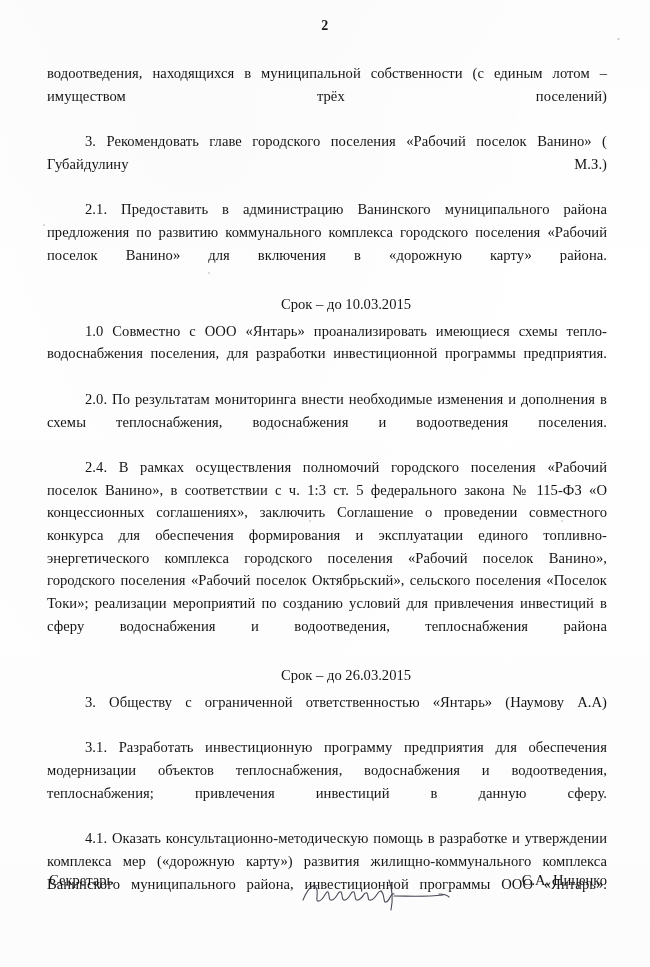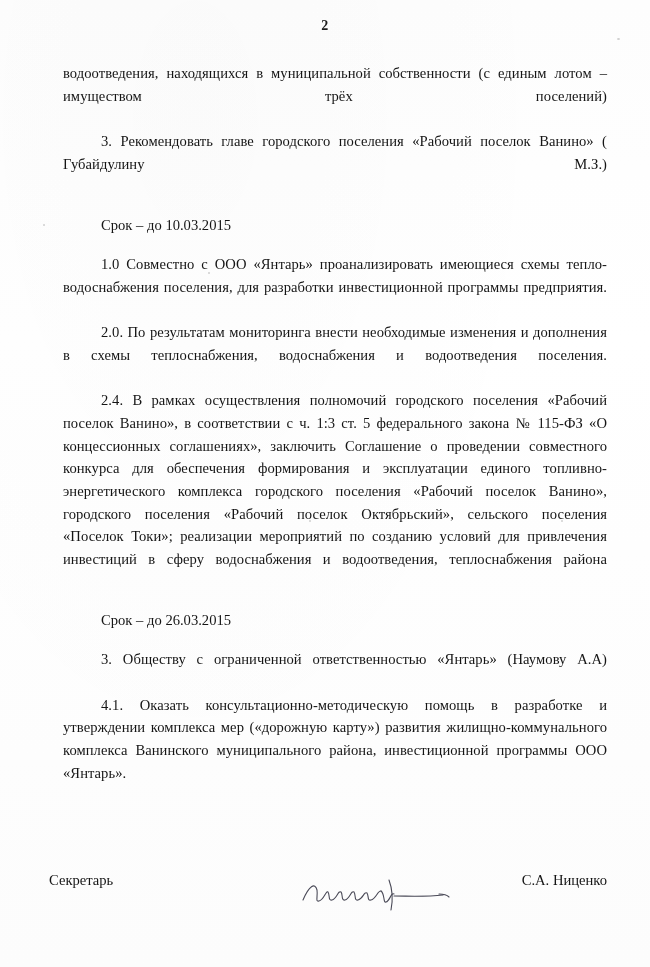--- a/index.html
+++ b/index.html
@@ -48,7 +48,7 @@
   }
 
   p.para {
-    margin: 0 0 0 16px;
+    margin: 0 0 0 0;
     font-size: 14.6px;
     line-height: 22.7px;
     text-align: justify;

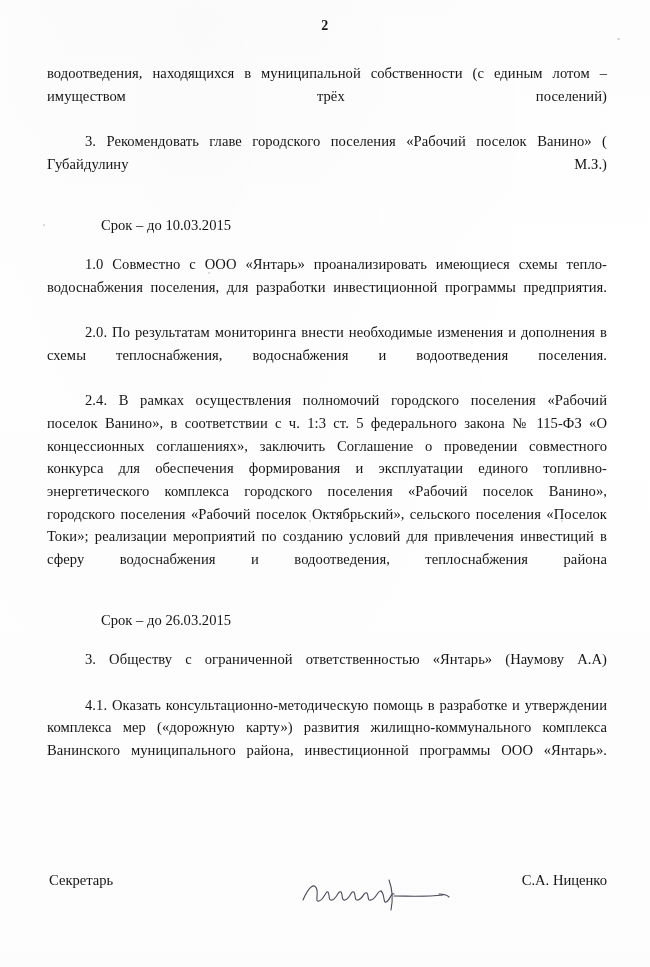--- a/index.html
+++ b/index.html
@@ -133,6 +133,7 @@
 
     <p class="para indent">3. Рекомендовать главе городского поселения «Рабочий поселок Ванино» ( Губайдулину М.З.)</p>
 
+    <p class="para indent">2.1. Предоставить в администрацию Ванинского муниципального района предложения по развитию коммунального комплекса городского поселения «Рабочий поселок Ванино» для включения в «дорожную карту» района.</p>
 
     <p class="srok">Срок – до 10.03.2015</p>
 

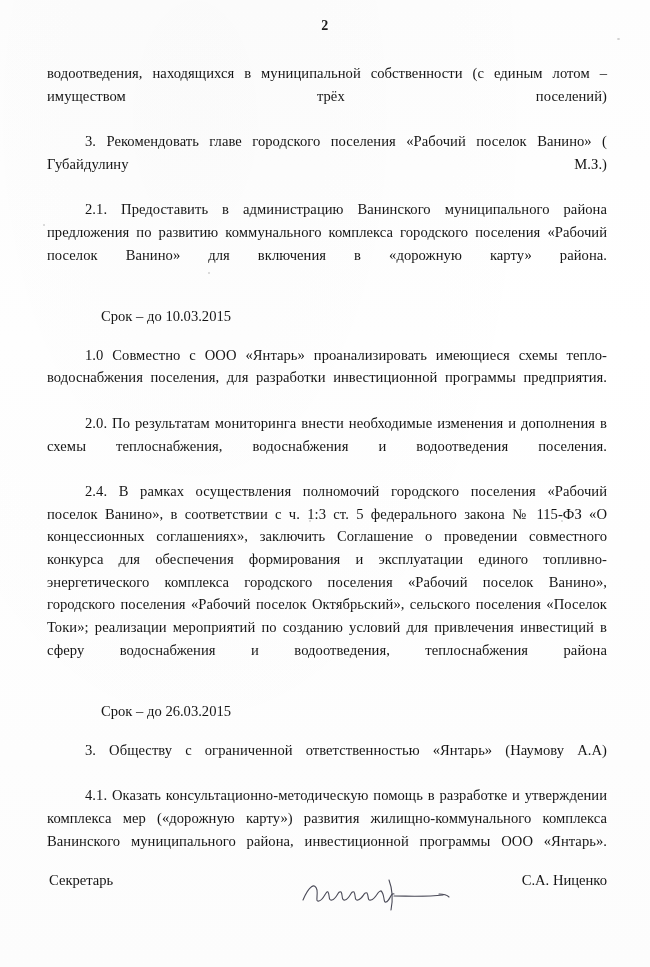--- a/index.html
+++ b/index.html
@@ -65,9 +65,9 @@
 
   
   p.srok {
-    text-align: left;
+    text-align: center;
     text-indent: 38px;
-    margin: 16px;
+    margin: 4px;
     font-size: 14.6px;
     line-height: 22.7px;
     color: #151515;

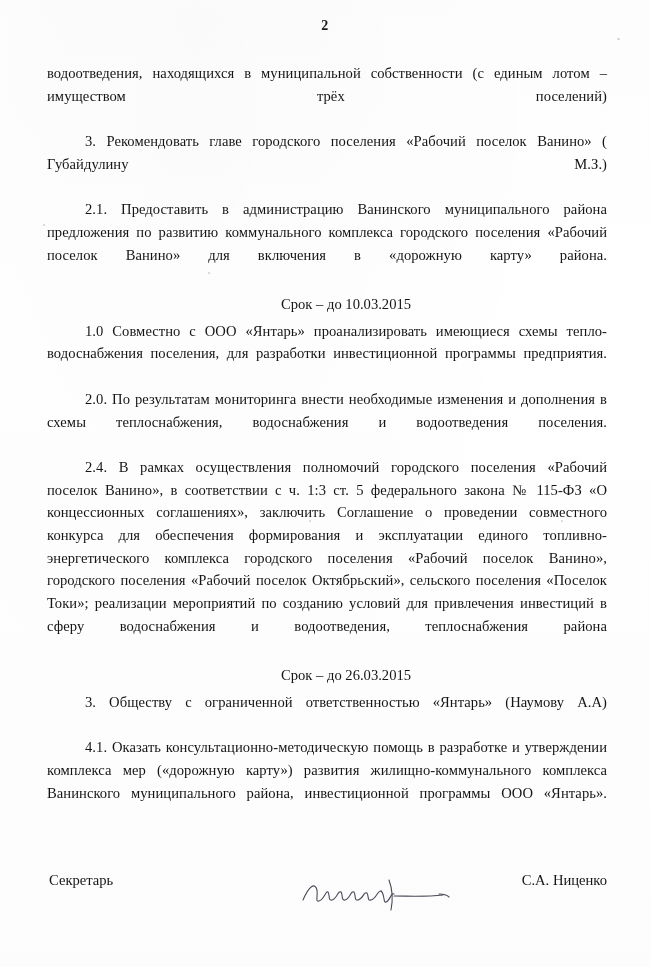--- a/index.html
+++ b/index.html
@@ -148,6 +148,7 @@
 
     <p class="para indent">3. Обществу с ограниченной ответственностью «Янтарь» (Наумову А.А)</p>
 
+    <p class="para indent">3.1.     Разработать инвестиционную программу предприятия для обеспечения модернизации объектов теплоснабжения, водоснабжения и водоотведения, теплоснабжения; привлечения инвестиций в данную сферу.</p>
 
 
     <p class="para indent">4.1. Оказать консультационно-методическую помощь в разработке и утверждении комплекса мер («дорожную карту») развития жилищно-коммунального комплекса Ванинского муниципального района, инвестиционной программы ООО «Янтарь».</p>

